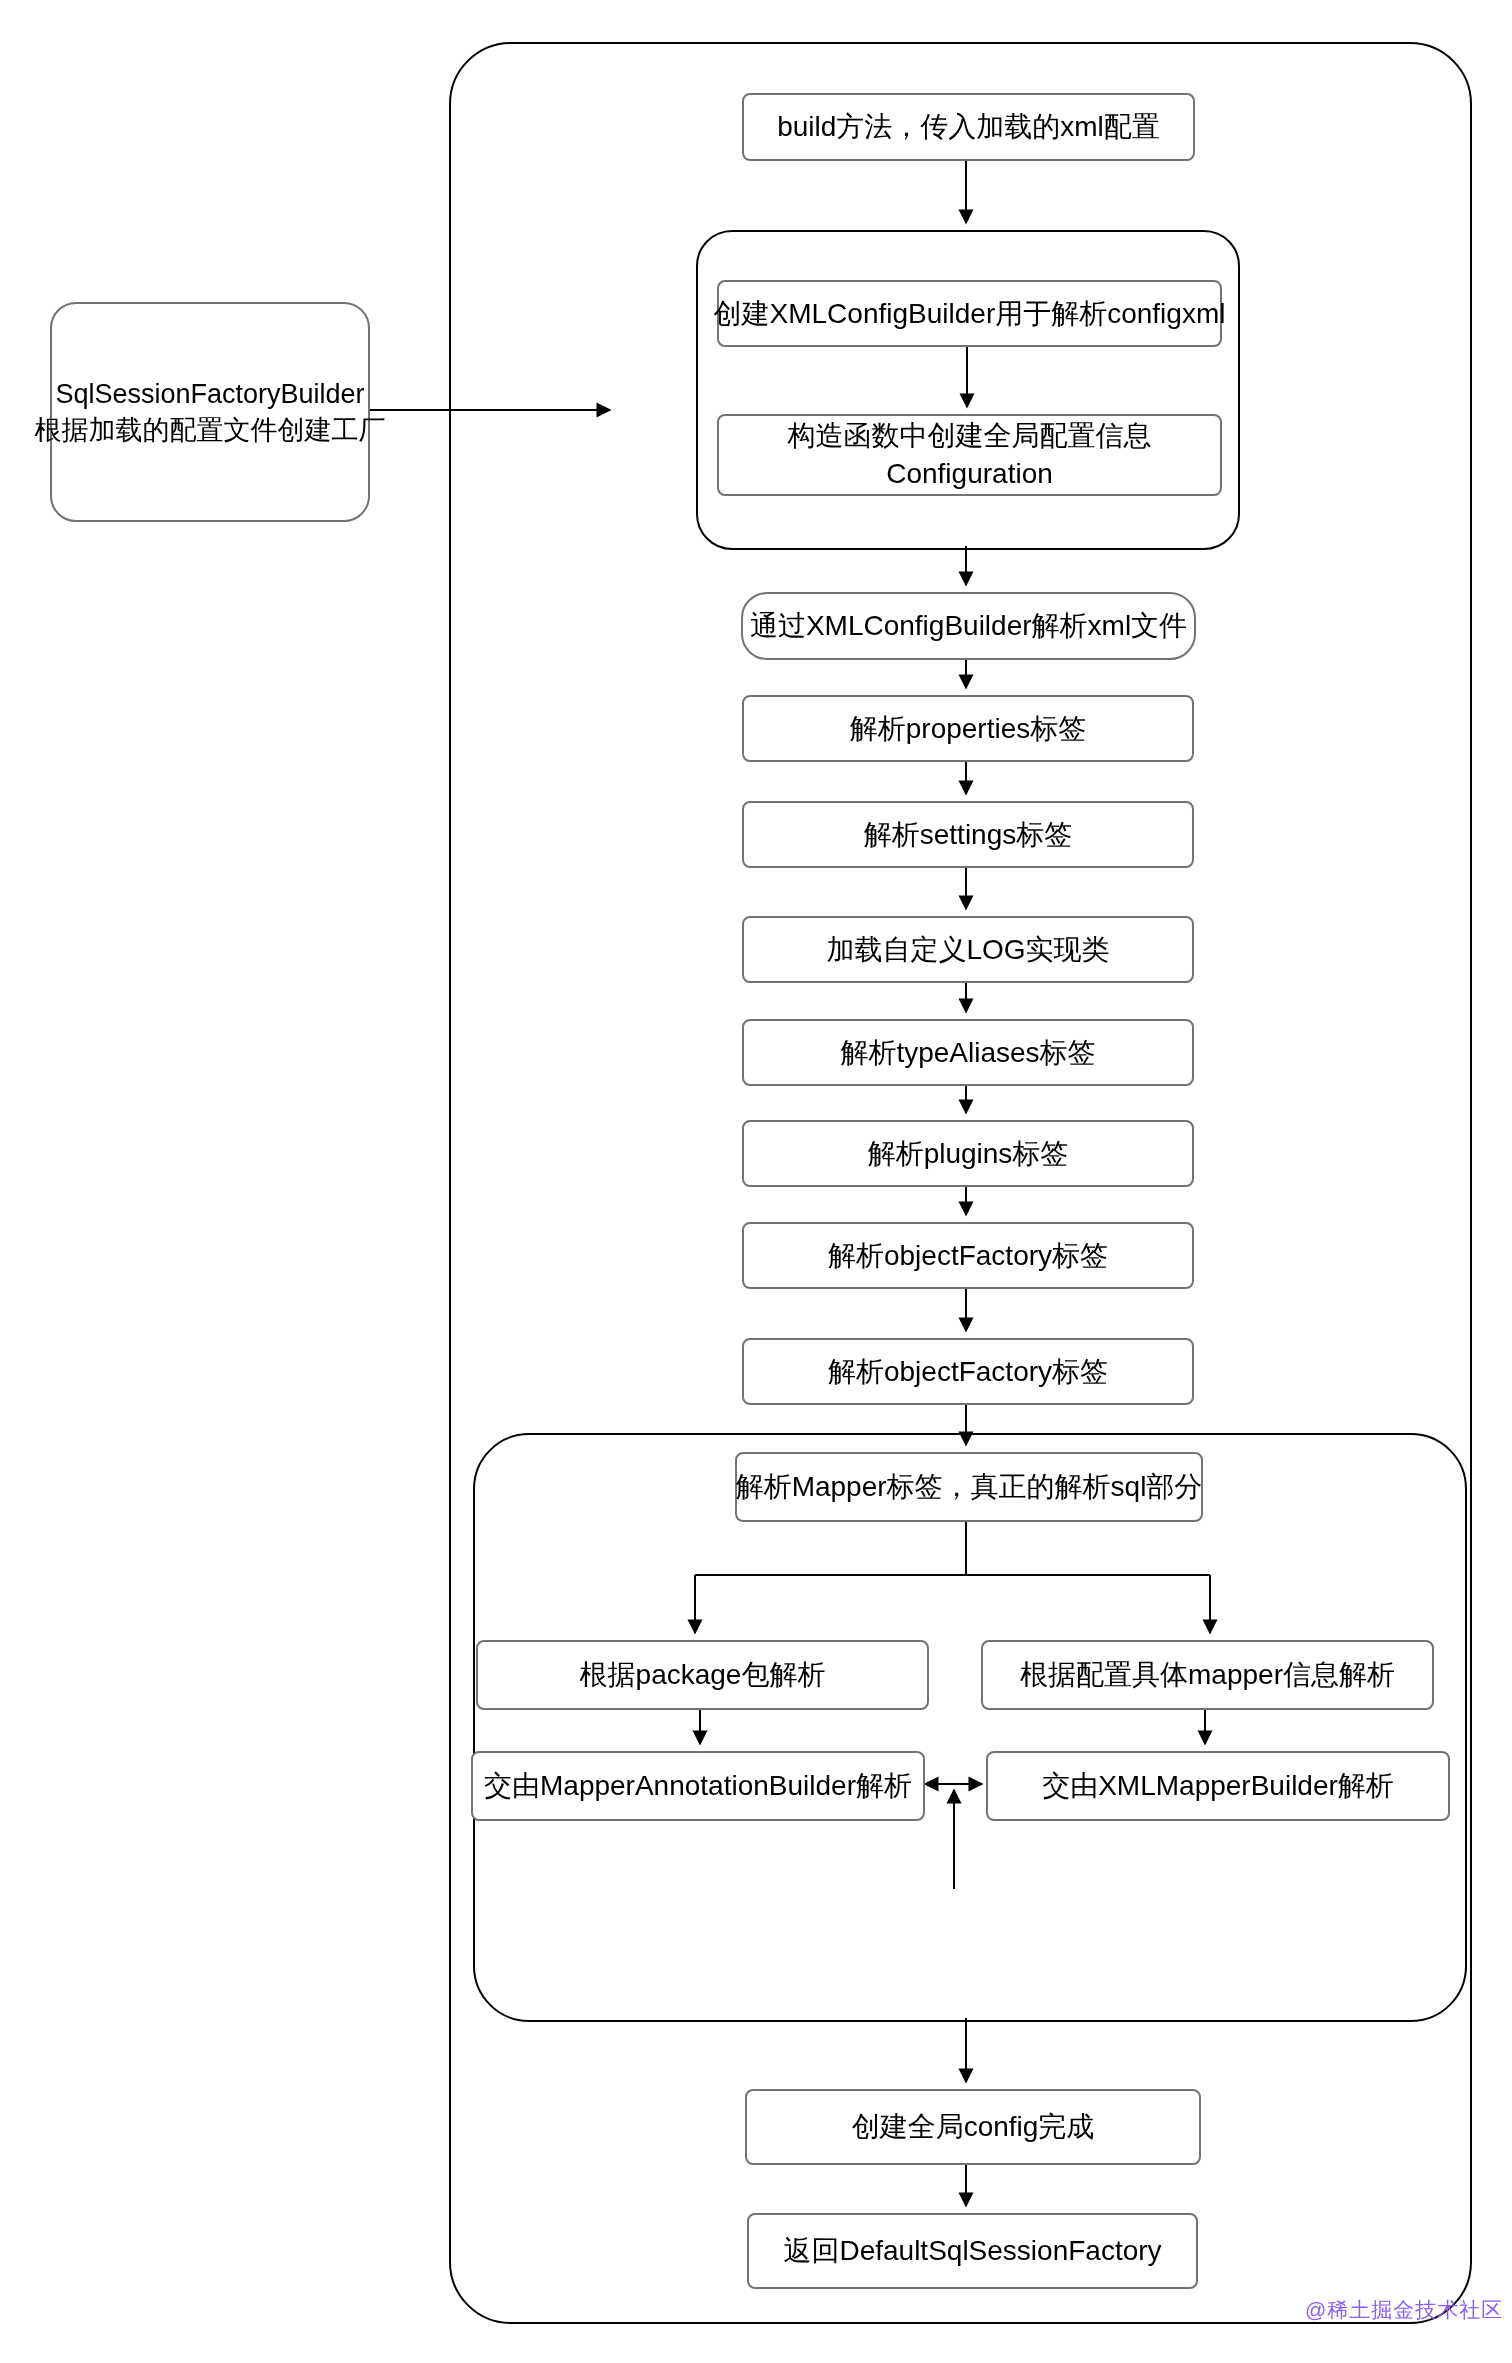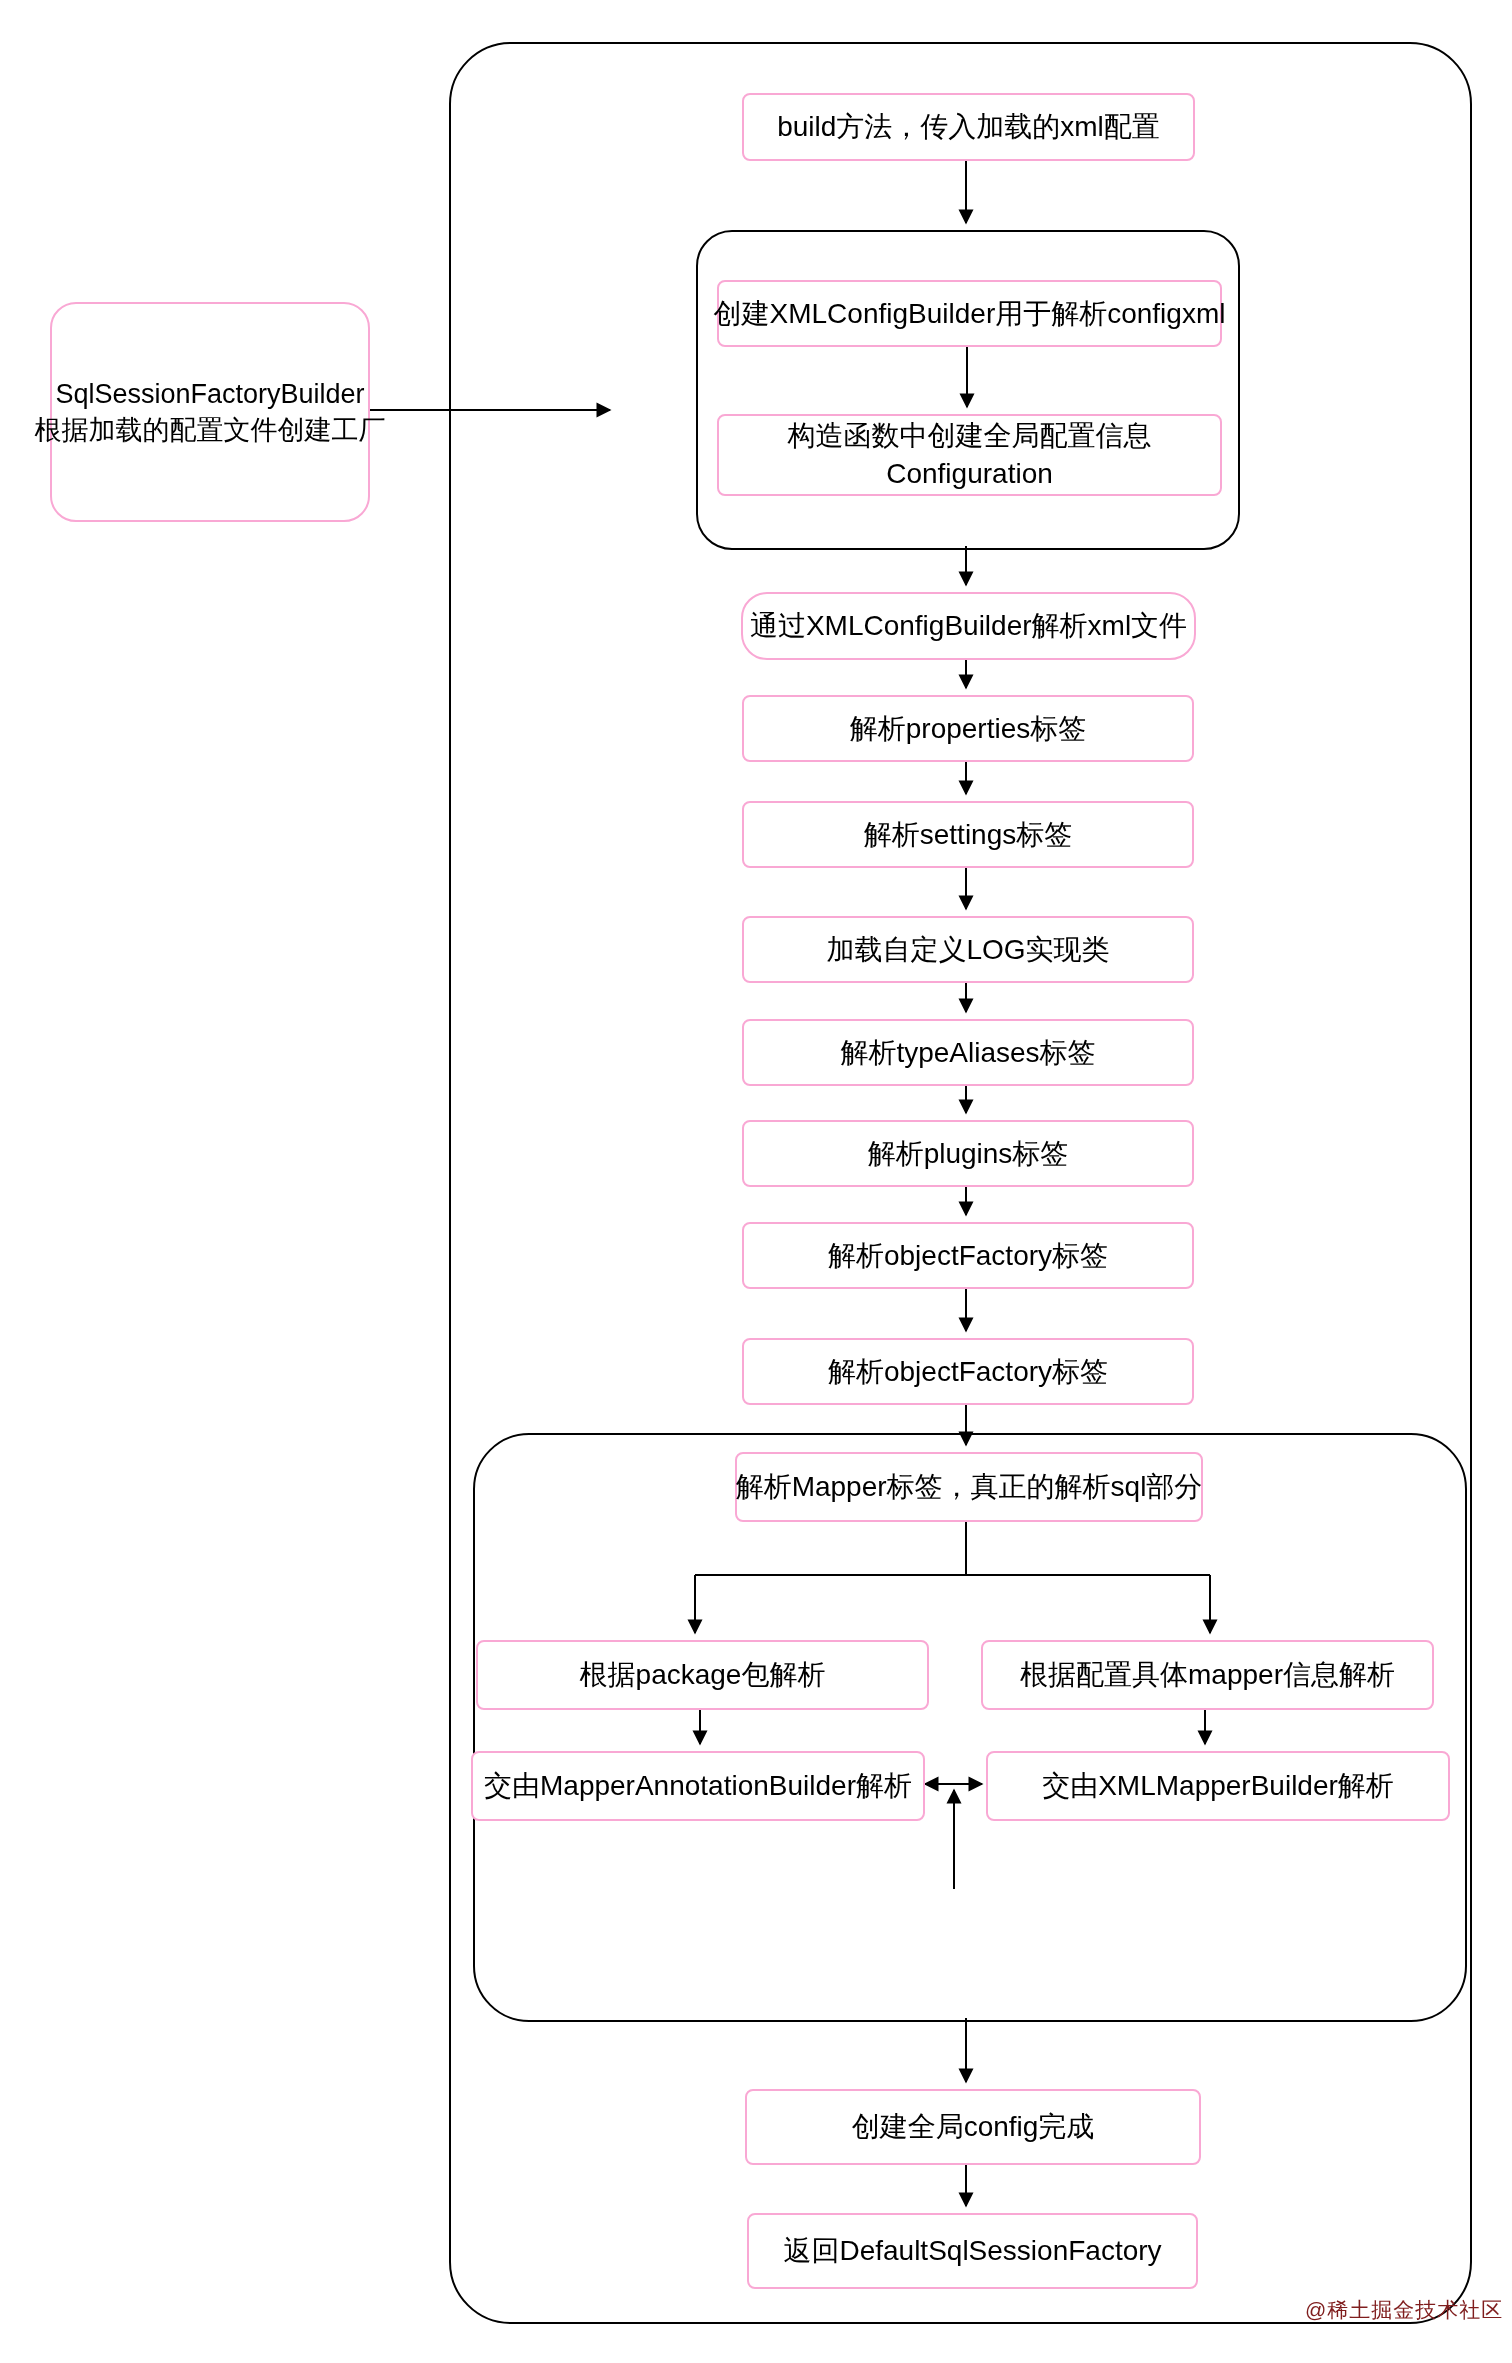--- a/index.html
+++ b/index.html
@@ -10,7 +10,7 @@
   .grp{position:absolute;border:2px solid #000;background:transparent;z-index:0;}
   .conn{position:absolute;left:0;top:0;z-index:1;}
   .node{
-    position:absolute;border:2px solid #f9a8d4;border-radius:8px;background:#ffffff;
+    position:absolute;border:2px solid #737373;border-radius:8px;background:#ffffff;
     display:flex;flex-direction:column;align-items:center;justify-content:center;
     text-align:center;font-size:28px;line-height:1.34;z-index:2;white-space:nowrap;
   }

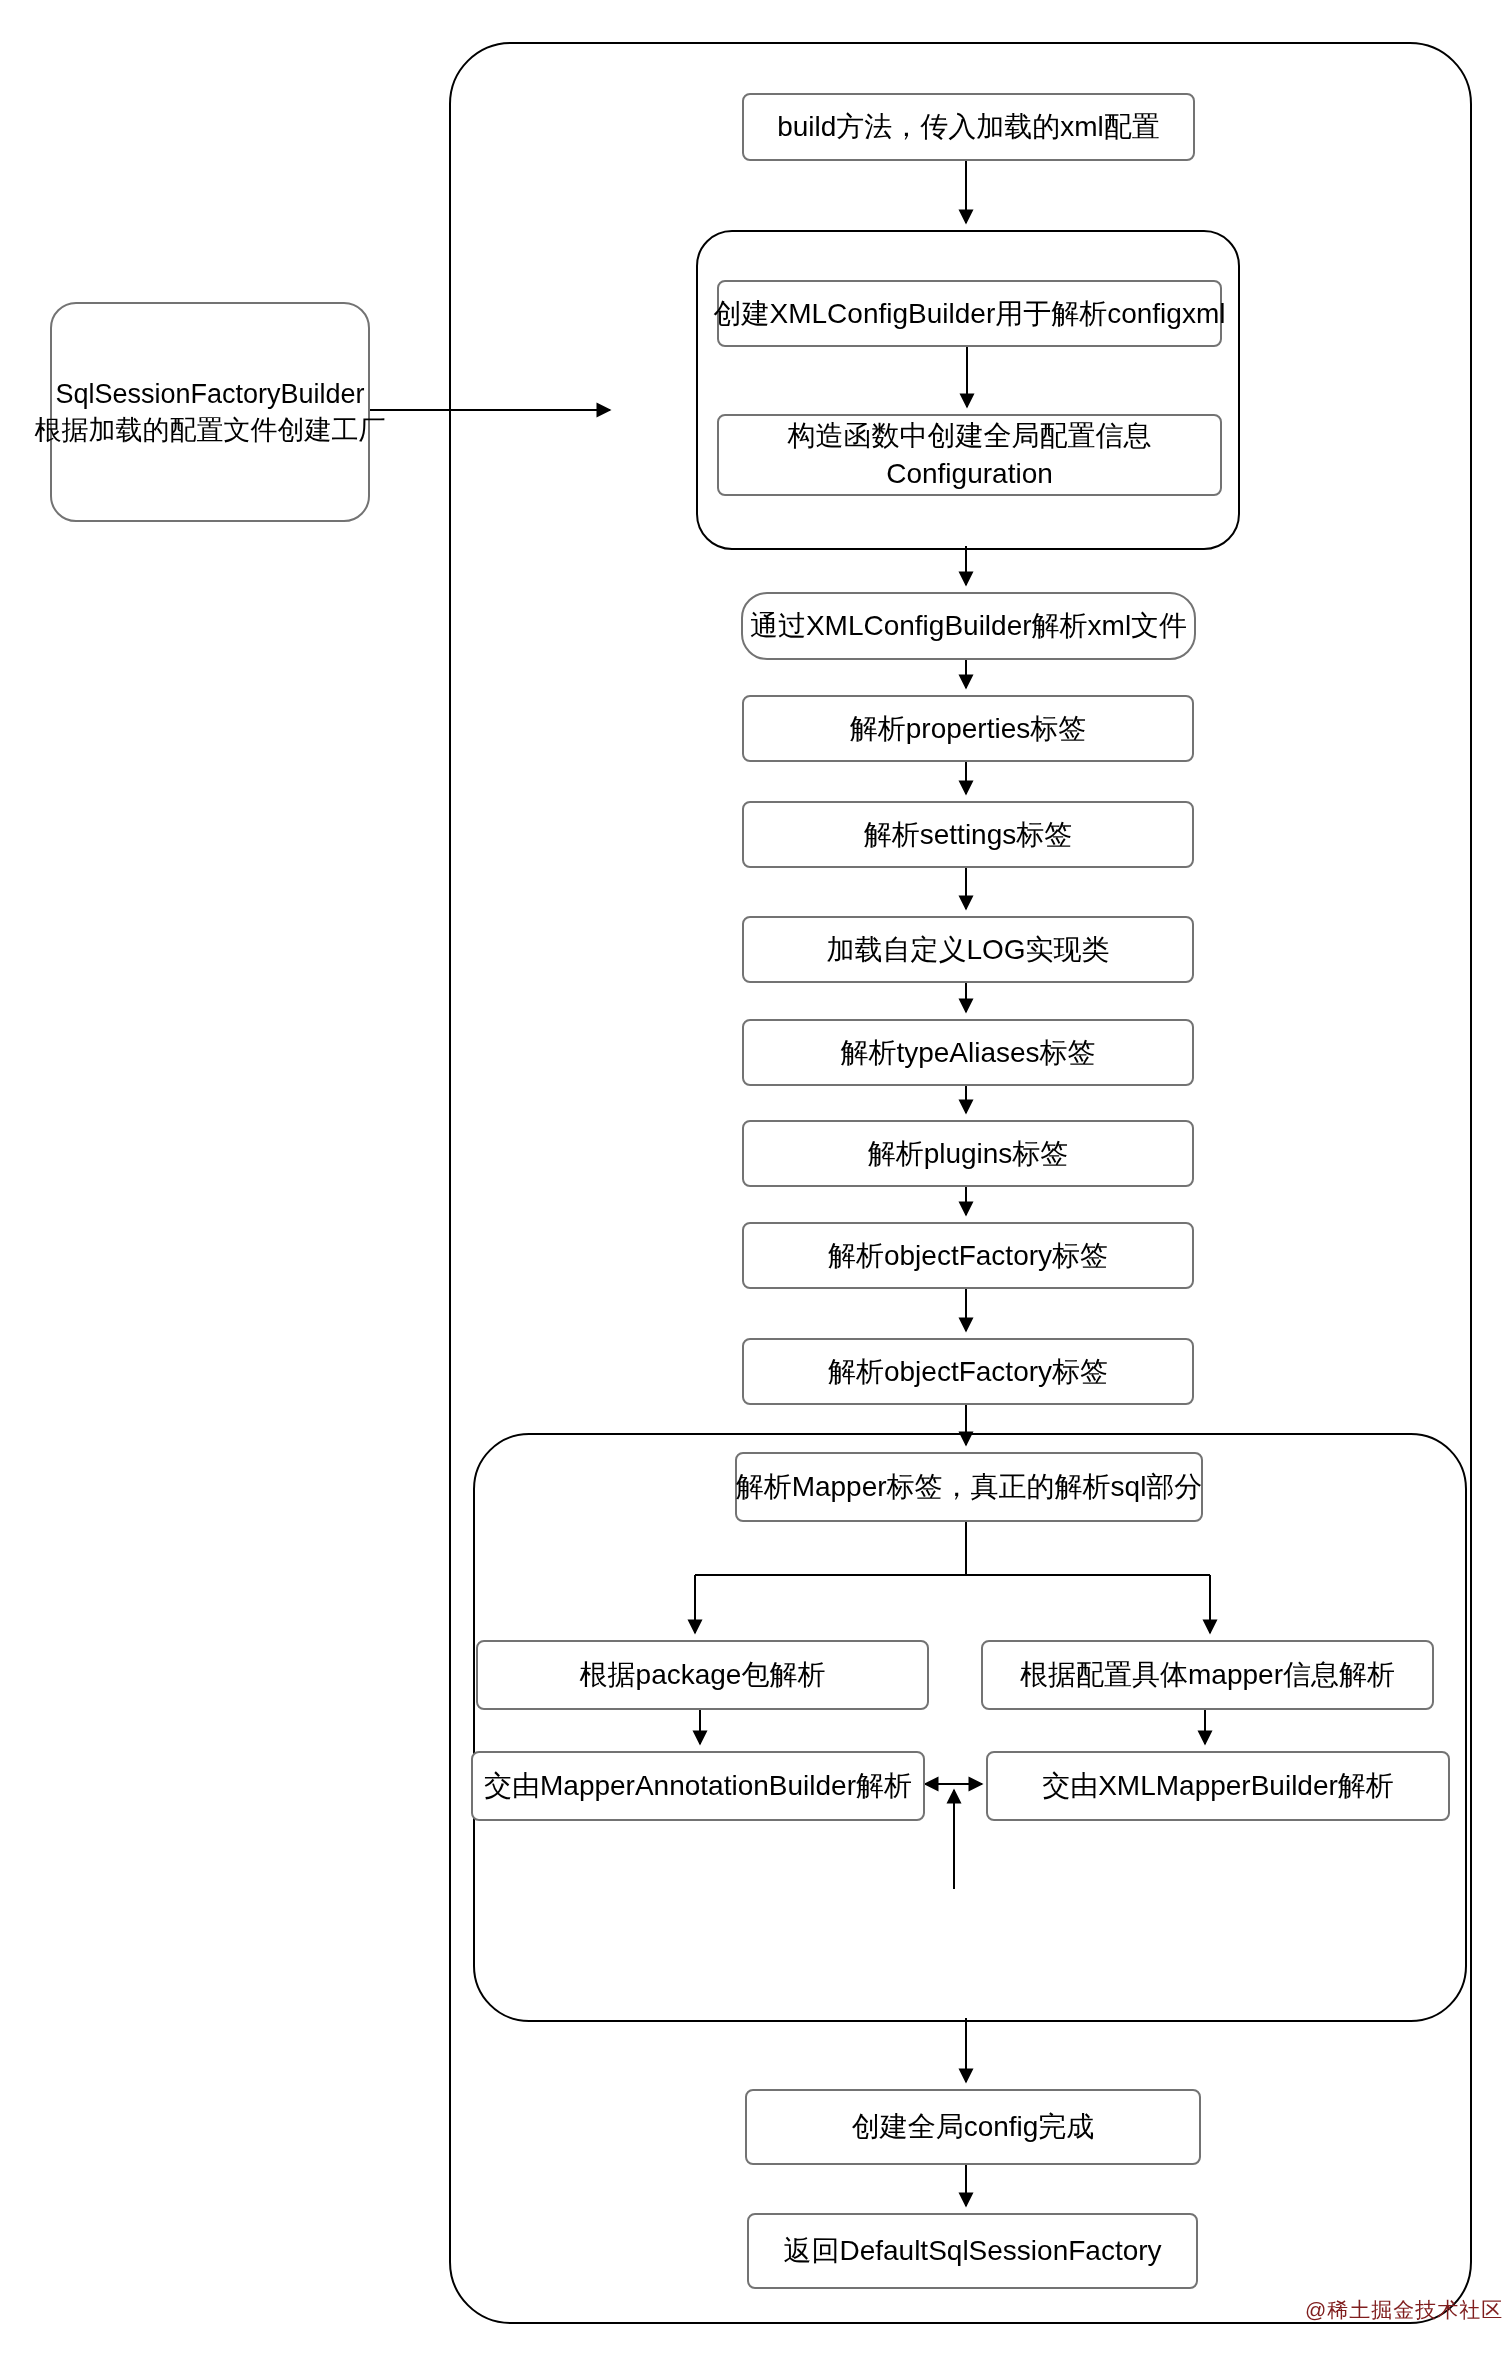--- a/index.html
+++ b/index.html
@@ -16,7 +16,7 @@
   }
   .rounded-lg{border-radius:26px;align-items:center;}
   .watermark{
-    position:absolute;z-index:3;font-size:21px;color:#7f1d1d;white-space:nowrap;
+    position:absolute;z-index:3;font-size:21px;color:#8b5cf6;white-space:nowrap;
     letter-spacing:1px;
   }
 </style>

